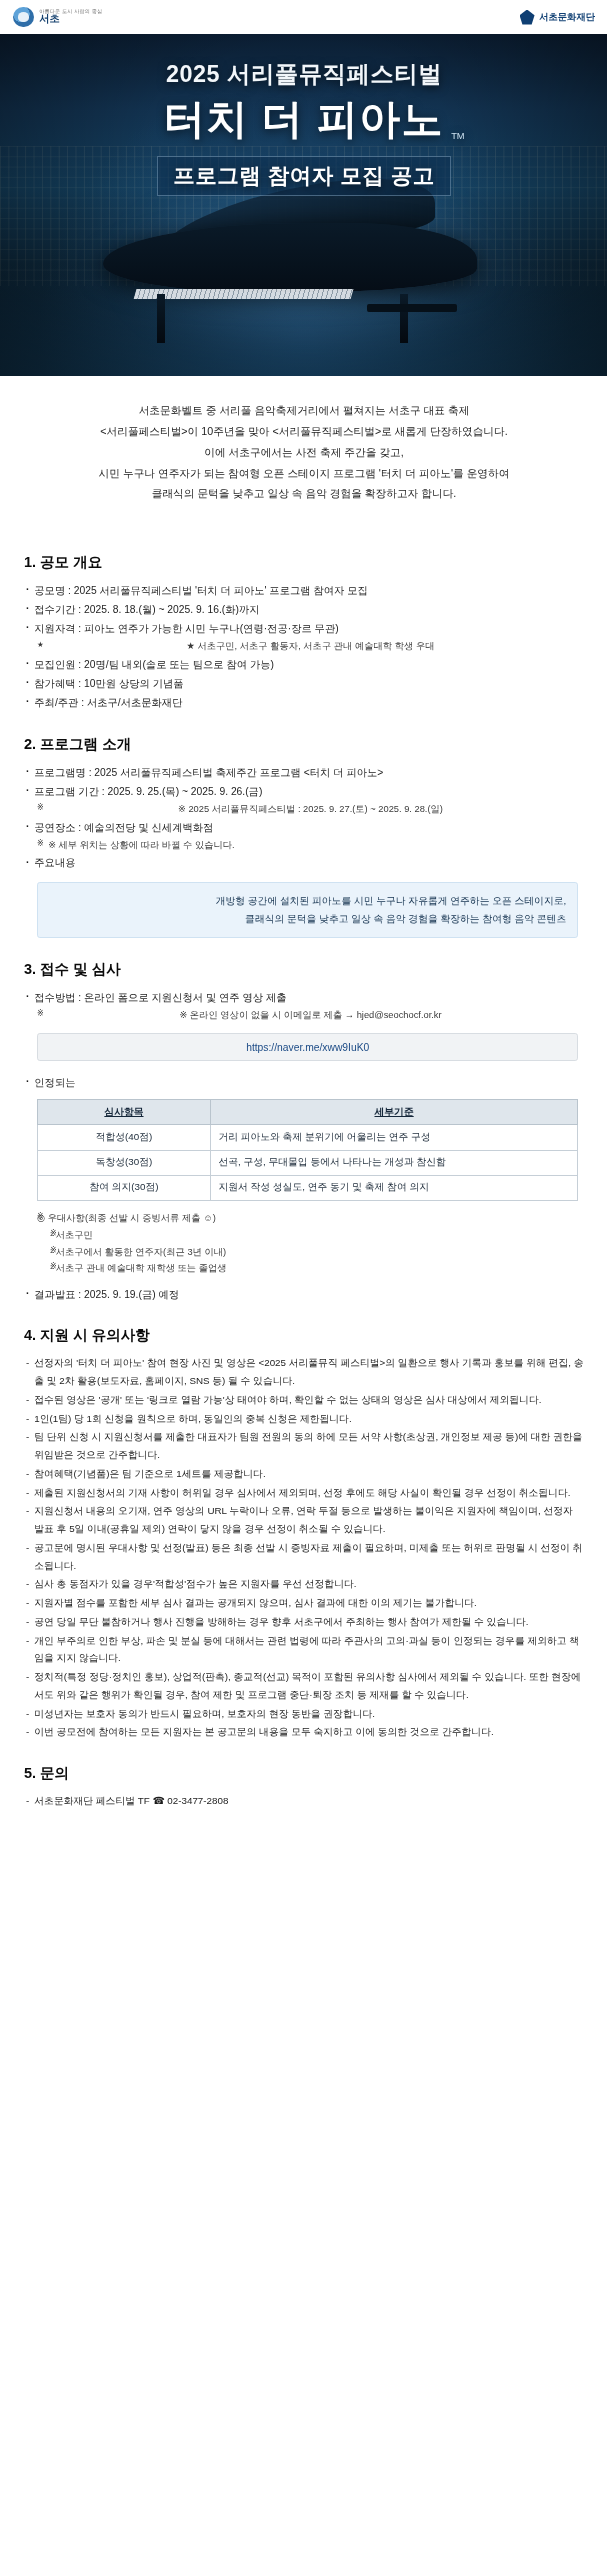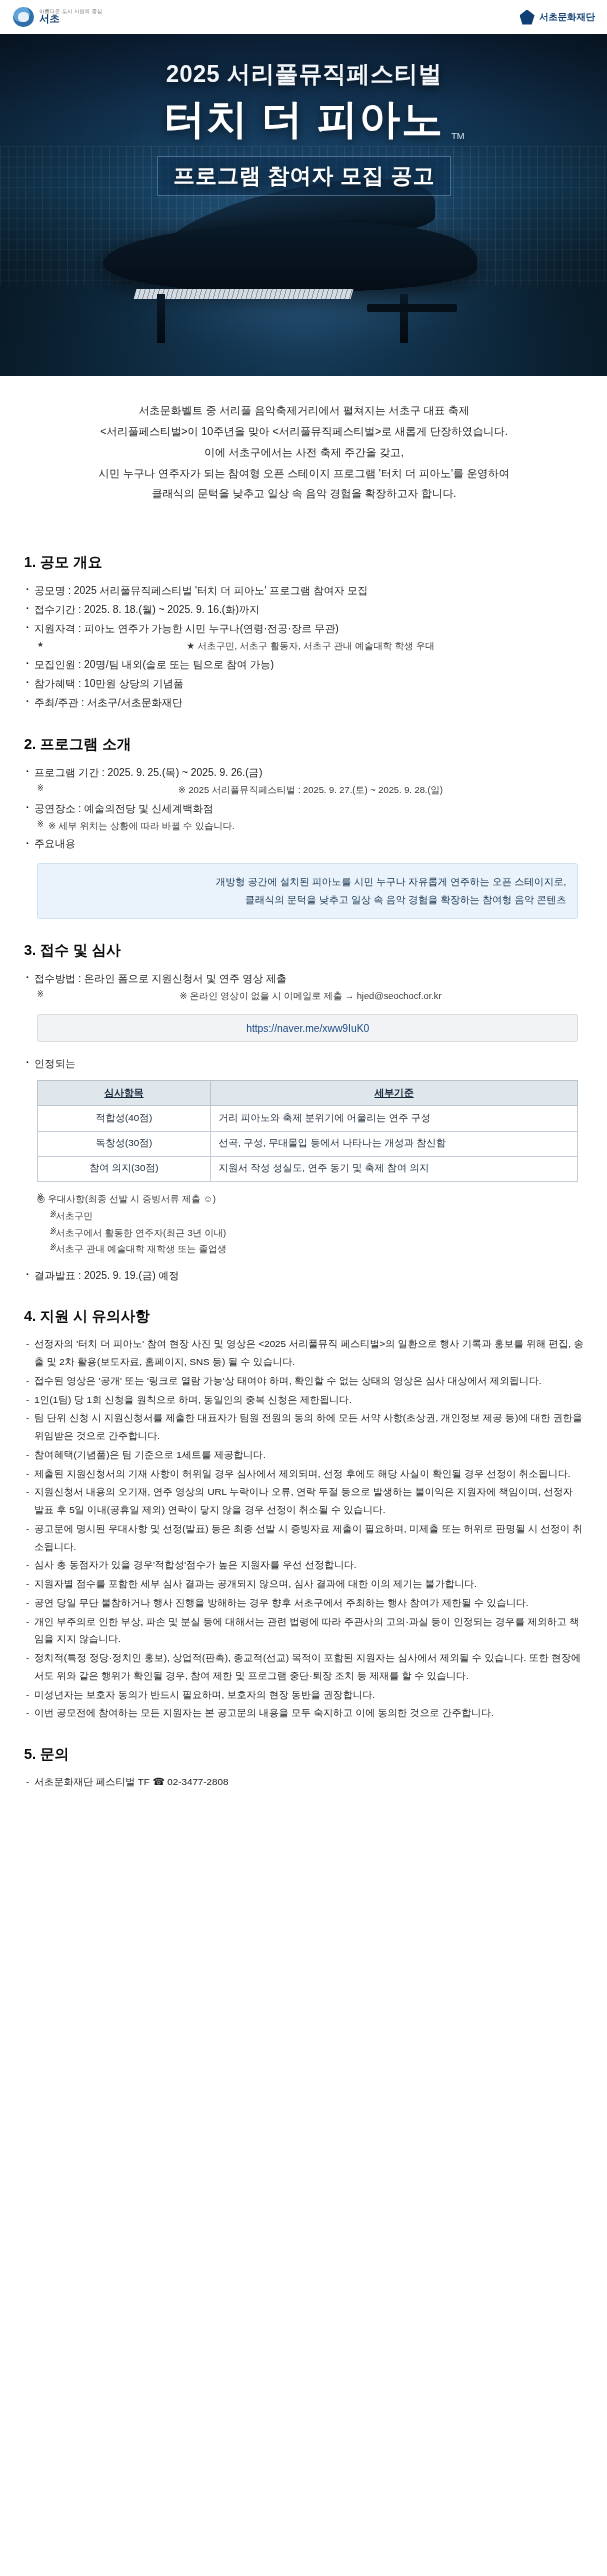--- a/index.html
+++ b/index.html
@@ -339,6 +339,7 @@
 
     <h2 class="sec">2. 프로그램 소개</h2>
     <ul class="bul">
+      <li>프로그램명 : 2025 서리풀뮤직페스티벌 축제주간 프로그램 &lt;터치 더 피아노&gt;</li>
       <li>프로그램 기간 : 2025. 9. 25.(목) ~ 2025. 9. 26.(금)</li>
     </ul>
     <ul class="sub center-note">

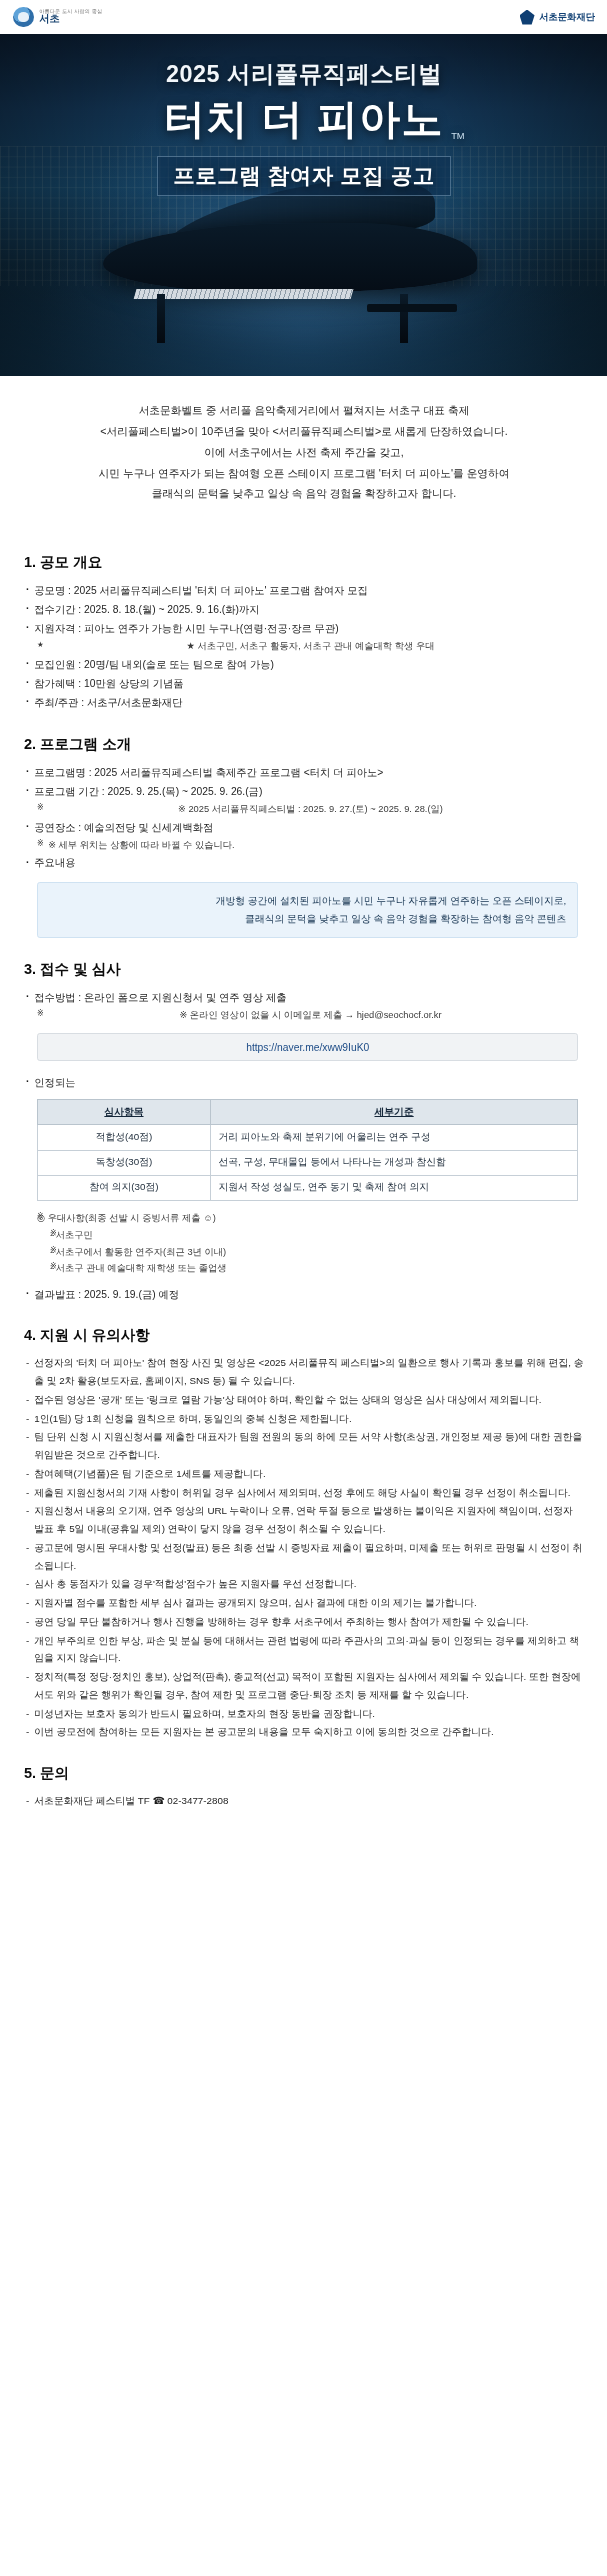--- a/index.html
+++ b/index.html
@@ -423,7 +423,7 @@
       <li>지원자별 점수를 포함한 세부 심사 결과는 공개되지 않으며, 심사 결과에 대한 이의 제기는 불가합니다.</li>
       <li>공연 당일 무단 불참하거나 행사 진행을 방해하는 경우 향후 서초구에서 주최하는 행사 참여가 제한될 수 있습니다.</li>
       <li>개인 부주의로 인한 부상, 파손 및 분실 등에 대해서는 관련 법령에 따라 주관사의 고의·과실 등이 인정되는 경우를 제외하고 책임을 지지 않습니다.</li>
-      <li>정치적(특정 정당·정치인 홍보), 상업적(판촉), 종교적(선교) 목적이 포함된 지원자는 심사에서 제외될 수 있습니다. 또한 현장에서도 위와 같은 행위가 확인될 경우, 참여 제한 및 프로그램 중단·퇴장 조치 등 제재를 할 수 있습니다.</li>
+      <li>정치적(특정 정당·정치인 홍보), 상업적(판촉), 종교적(선교) 목적이 포함된 유의사항 심사에서 제외될 수 있습니다. 또한 현장에서도 위와 같은 행위가 확인될 경우, 참여 제한 및 프로그램 중단·퇴장 조치 등 제재를 할 수 있습니다.</li>
       <li>미성년자는 보호자 동의가 반드시 필요하며, 보호자의 현장 동반을 권장합니다.</li>
       <li>이번 공모전에 참여하는 모든 지원자는 본 공고문의 내용을 모두 숙지하고 이에 동의한 것으로 간주합니다.</li>
     </ol>

